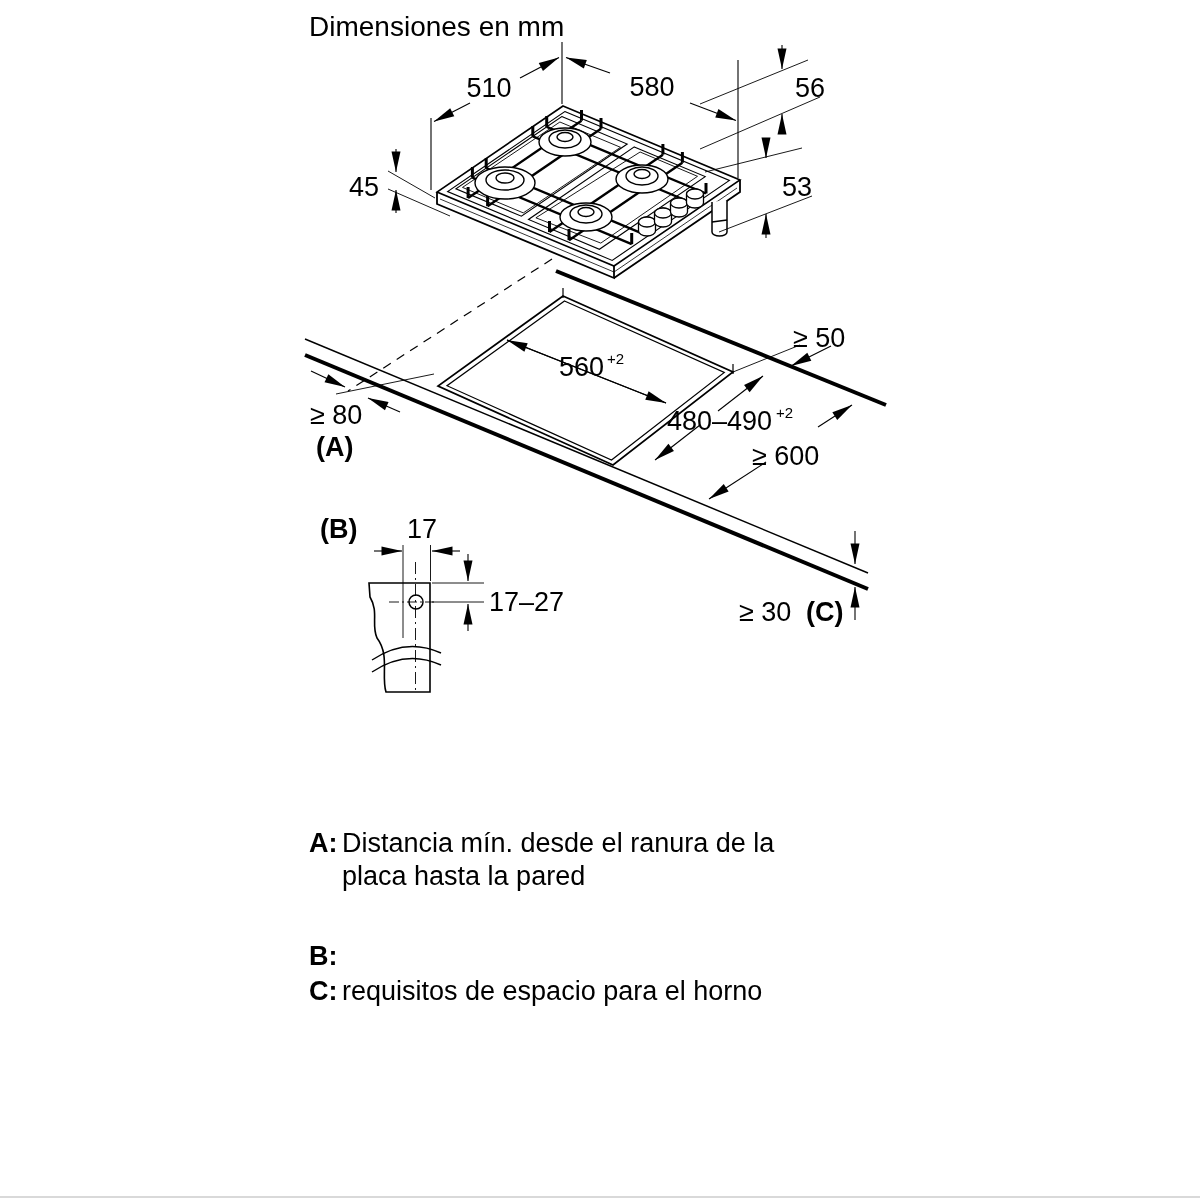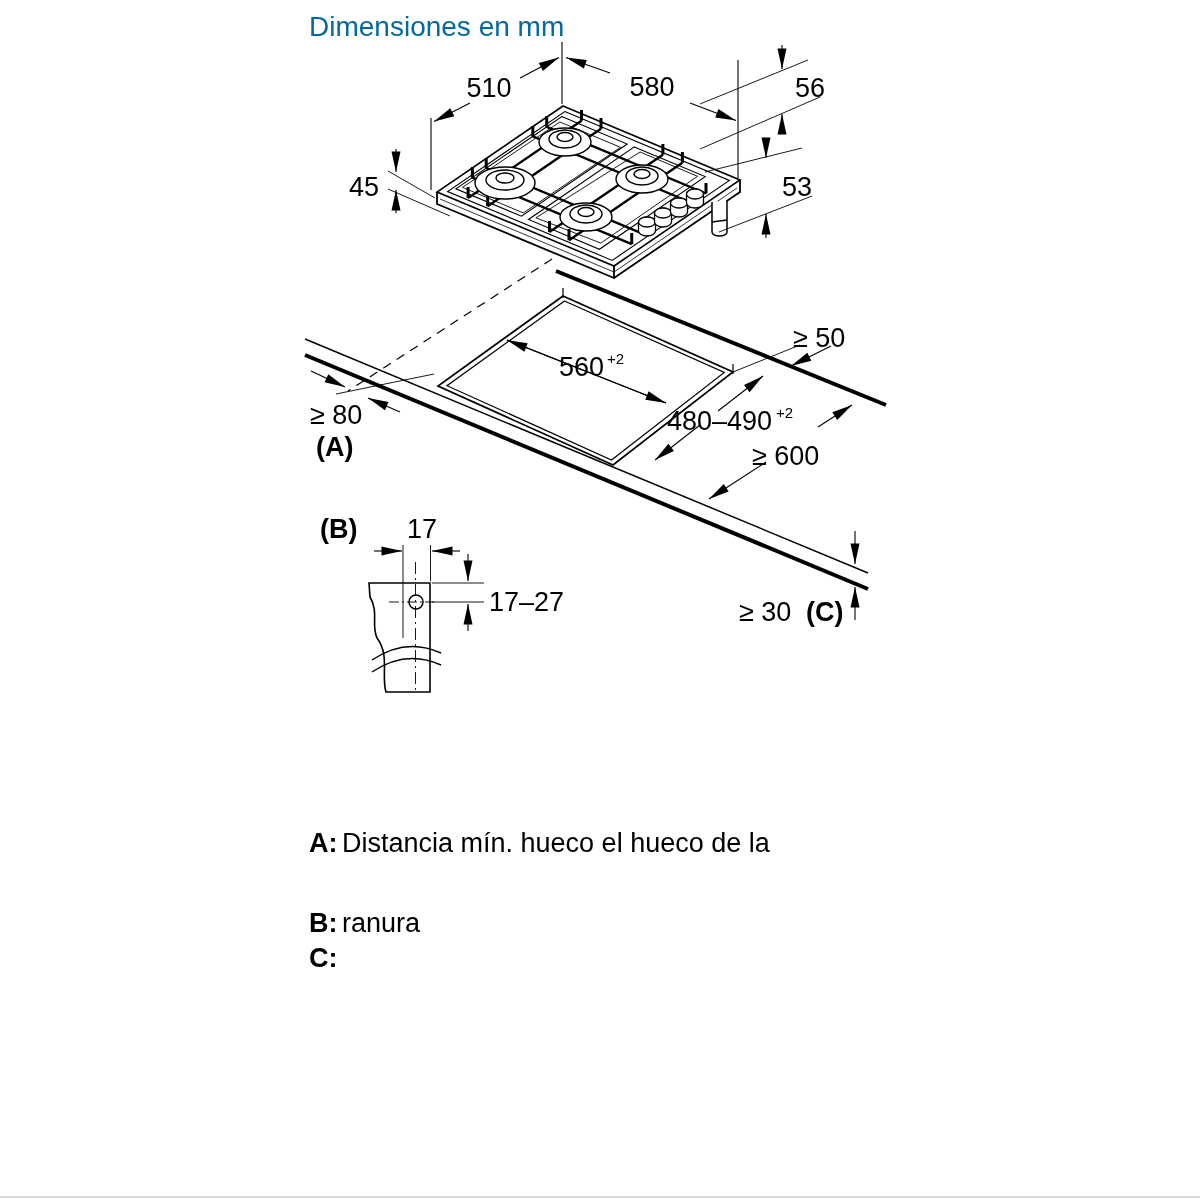--- a/index.html
+++ b/index.html
@@ -8,7 +8,7 @@
     font-family:"Liberation Sans", sans-serif;color:#000;overflow:hidden;
   }
   .title{
-    position:absolute;left:309px;top:11px;font-size:28px;line-height:32px;color:#0369a1;
+    position:absolute;left:309px;top:11px;font-size:28px;line-height:32px;color:#000000;
   }
   svg{position:absolute;left:0;top:0;}
   svg text{font-family:"Liberation Sans",sans-serif;font-size:27px;fill:#000;}

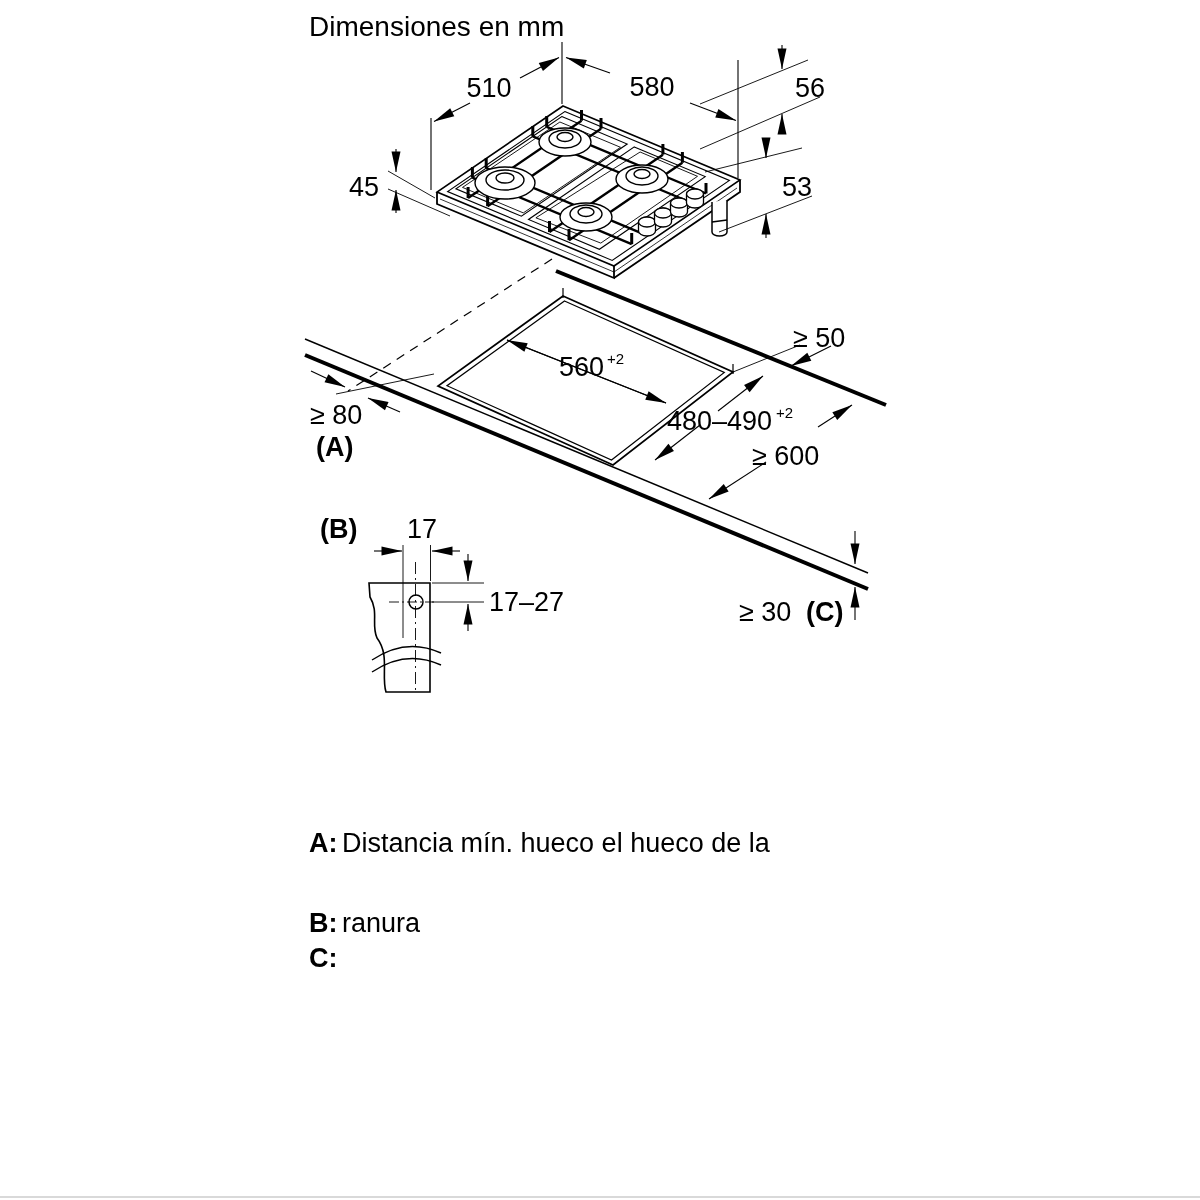--- a/index.html
+++ b/index.html
@@ -229,7 +229,7 @@
   <div class="legend-row">
     <div class="legend-key">A:</div>
     <div class="legend-lines">
-      <div>Distancia mín. hueco el hueco de la</div>
+      <div>Distancia mín. desde el ranura de la</div>
     </div>
   </div>
   <div class="legend-row" style="margin-top:47px">

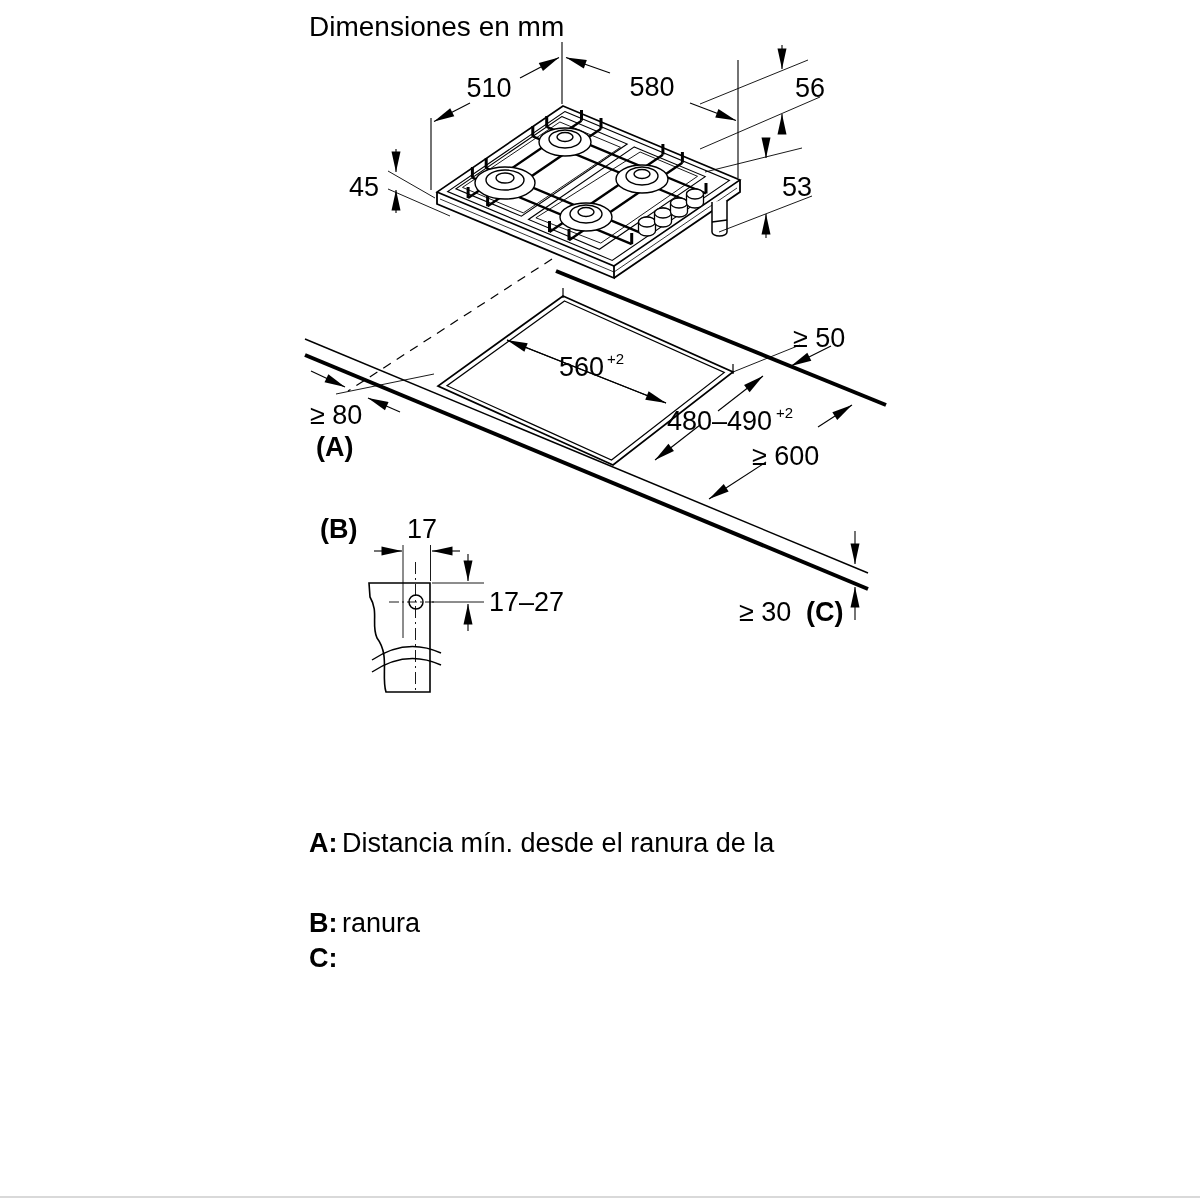--- a/index.html
+++ b/index.html
@@ -230,6 +230,7 @@
     <div class="legend-key">A:</div>
     <div class="legend-lines">
       <div>Distancia mín. desde el ranura de la</div>
+      <div>placa hasta la pared</div>
     </div>
   </div>
   <div class="legend-row" style="margin-top:47px">

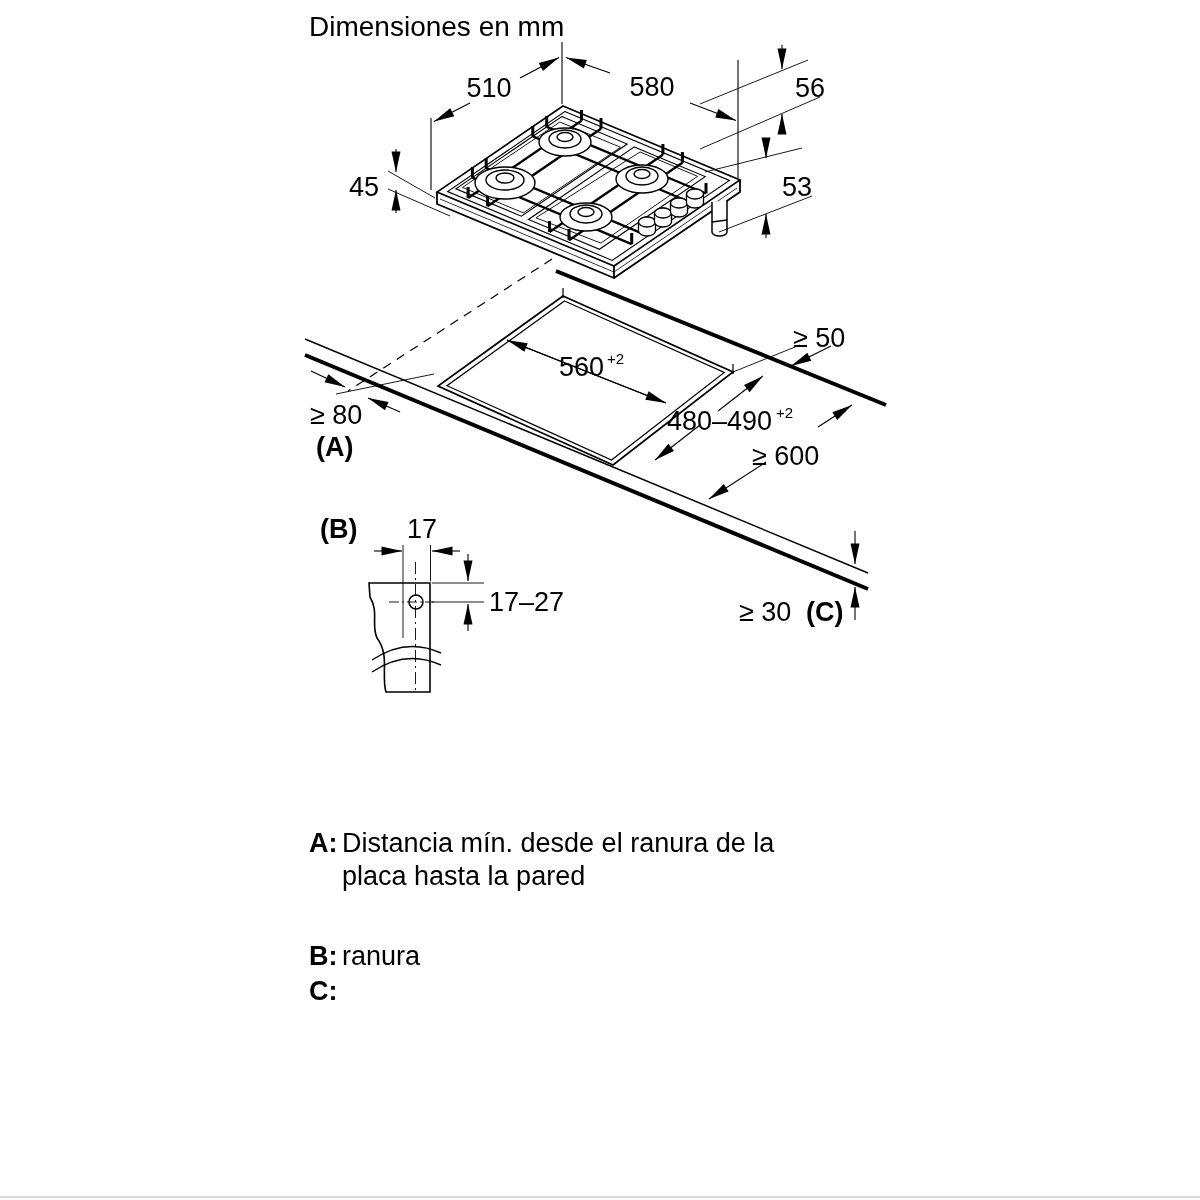--- a/index.html
+++ b/index.html
@@ -236,7 +236,6 @@
   <div class="legend-row" style="margin-top:47px">
     <div class="legend-key">B:</div>
     <div class="legend-lines">
-      <div>ranura</div>
     </div>
   </div>
   <div class="legend-row" style="margin-top:2px">

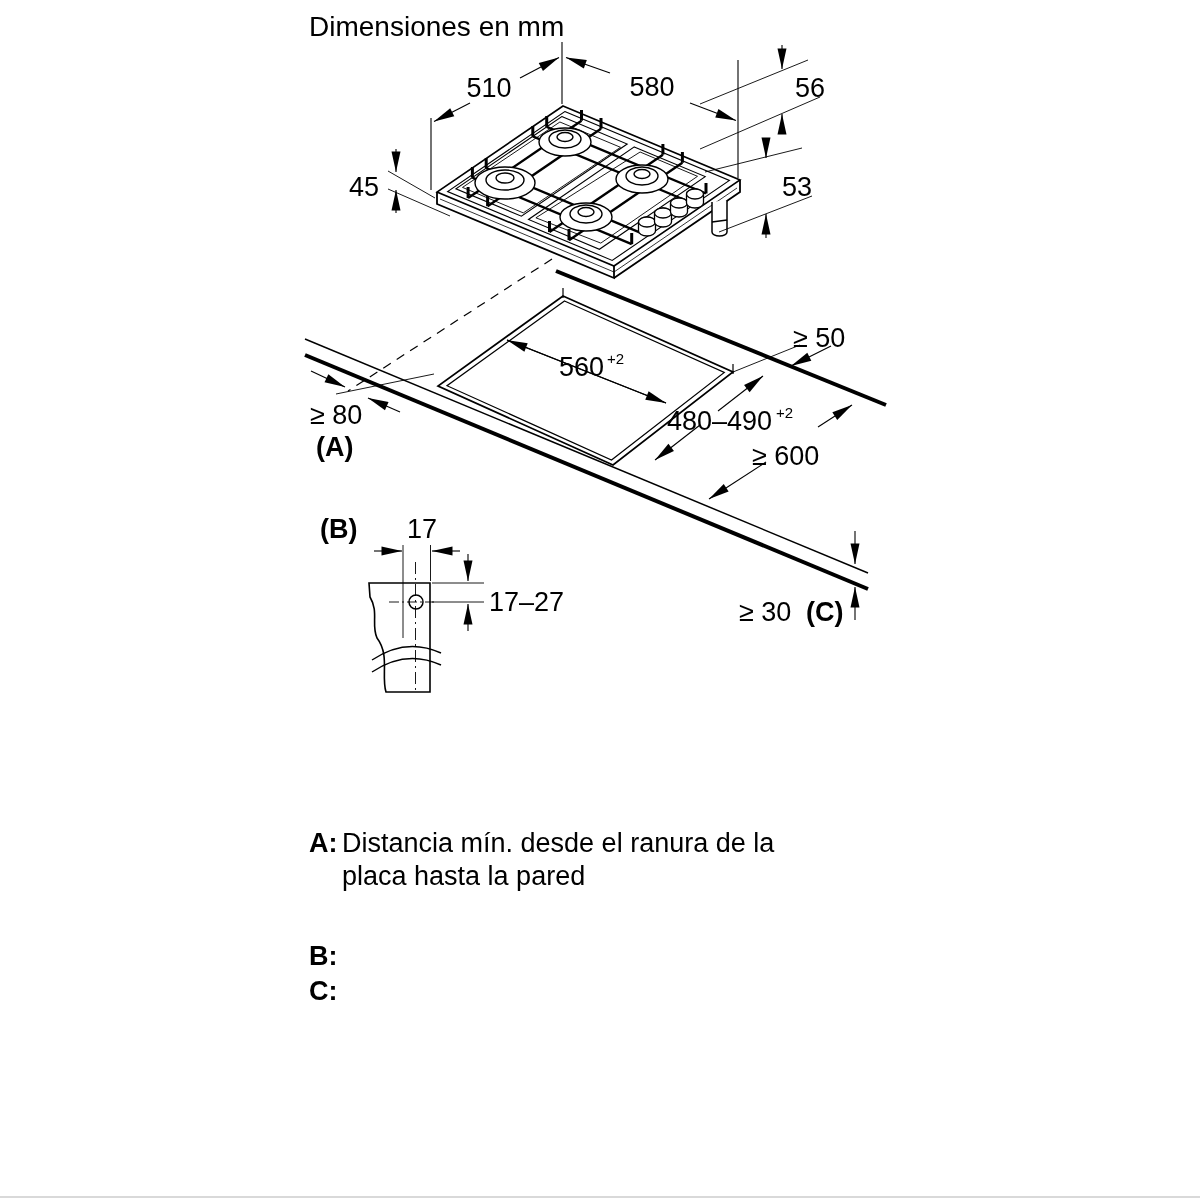--- a/index.html
+++ b/index.html
@@ -241,6 +241,7 @@
   <div class="legend-row" style="margin-top:2px">
     <div class="legend-key">C:</div>
     <div class="legend-lines">
+      <div>requisitos de espacio para el horno</div>
     </div>
   </div>
 </div>

